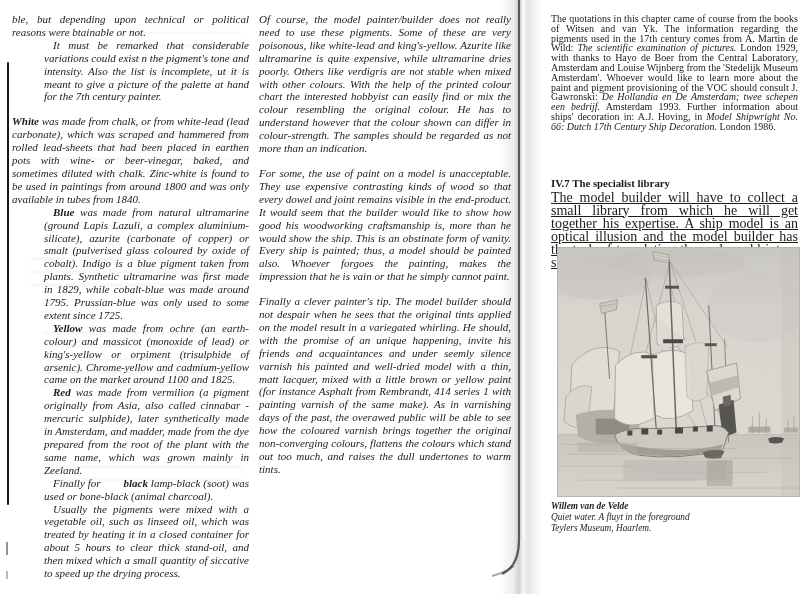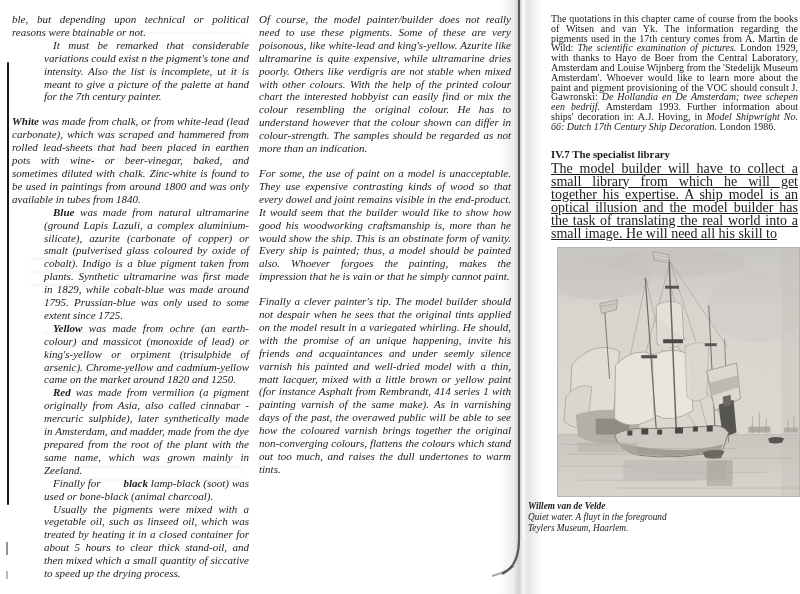--- a/index.html
+++ b/index.html
@@ -18,7 +18,7 @@
   
   .page-right{position:absolute;left:551px;top:14px;width:247px;}
   .biblio{margin:0;font-size:10px;line-height:9.8px;text-align:justify;}
-  .sec-heading{margin:16px 0 0 0;font-size:10.8px;font-weight:bold;}
+  .sec-heading{margin:45px 0 0 0;font-size:10.8px;font-weight:bold;}
   .intro{margin:2px 0 0 0;font-size:14px;line-height:13px;text-align:justify;text-decoration:underline;}
 
   .figure{position:absolute;left:557px;top:247px;width:243px;height:250px;

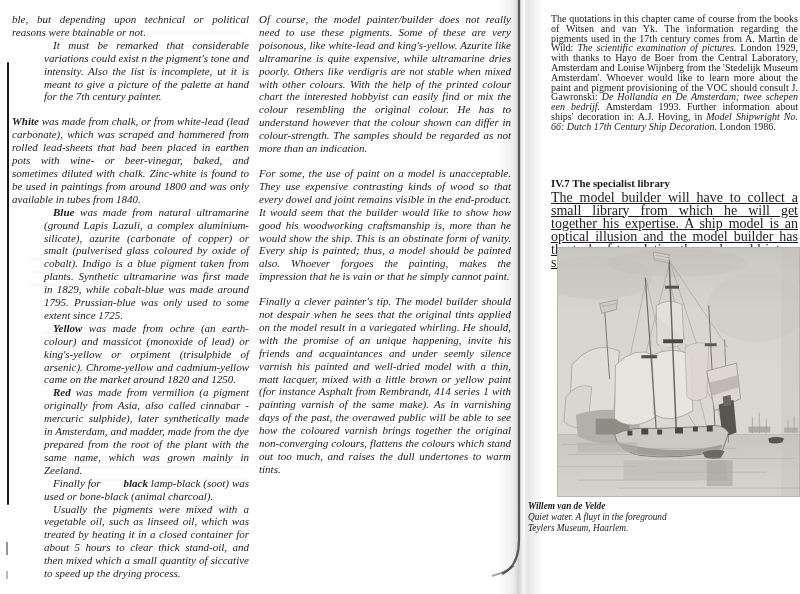--- a/index.html
+++ b/index.html
@@ -69,7 +69,7 @@
     <p class="indent"><span>It must be remarked that considerable variations could exist n the pigment's tone and intensity. Also the list is incomplete, ut it is meant to give a picture of the palette at hand for the 7th century painter.</span></p>
     <p class="gap-top"><span style="font-weight: bold;">White</span><span> was made from chalk, or from white-lead (lead carbonate), which was scraped and hammered from rolled lead-sheets that had been placed in earthen pots with wine- or beer-vinegar, baked, and sometimes diluted with chalk. Zinc-white is found to be used in paintings from around 1800 and was only available in tubes from 1840.</span></p>
     <p class="indent"><span style="font-weight: bold;">Blue</span><span> was made from natural ultramarine (ground Lapis Lazuli, a complex aluminium-silicate), azurite (carbonate of copper) or smalt (pulverised glass coloured by oxide of cobalt). Indigo is a blue pigment taken from plants. Synthetic ultramarine was first made in 1829, while cobalt-blue was made around 1795. Prussian-blue was only used to some extent since 1725.</span></p>
-    <p class="indent"><span style="font-weight: bold;">Yellow</span><span> was made from ochre (an earth-colour) and massicot (monoxide of lead) or king's-yellow or orpiment (trisulphide of arsenic). Chrome-yellow and cadmium-yellow came on the market around 1820 and 1250.</span></p>
+    <p class="indent"><span style="font-weight: bold;">Yellow</span><span> was made from ochre (an earth-colour) and massicot (monoxide of lead) or king's-yellow or orpiment (trisulphide of arsenic). Chrome-yellow and cadmium-yellow came on the market around 1100 and 1825.</span></p>
     <p class="indent"><span style="font-weight: bold;">Red</span><span> was made from vermilion (a pigment originally from Asia, also called cinnabar -mercuric sulphide), later synthetically made in Amsterdam, and madder, made from the dye prepared from the root of the plant with the same name, which was grown mainly in Zeeland.</span></p>
     <p class="indent"><span>Finally for </span><span style="font-weight: bold; padding-left: 20px;">black</span><span> lamp-black (soot) was used or bone-black (animal charcoal).</span></p>
     <p class="indent"><span>Usually the pigments were mixed with a vegetable oil, such as linseed oil, which was treated by heating it in a closed container for about 5 hours to clear thick stand-oil, and then mixed which a small quantity of siccative to speed up the drying process.</span></p>

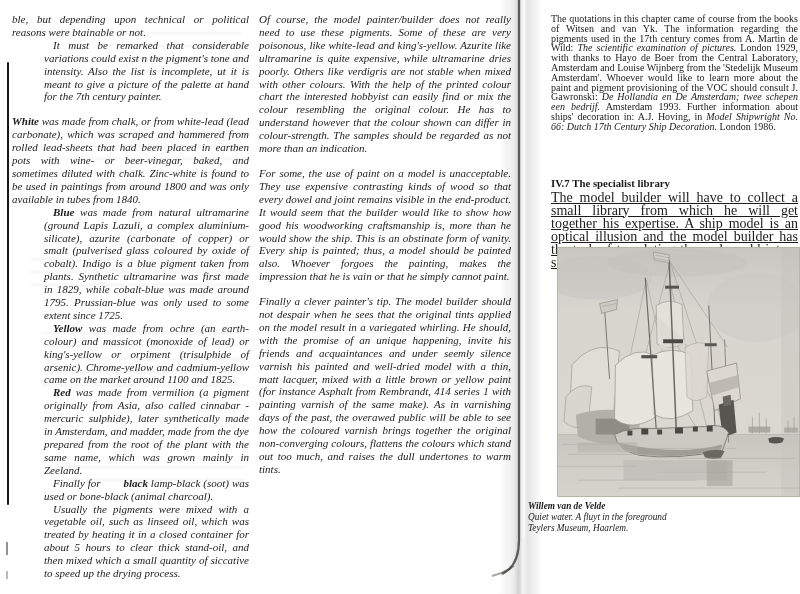--- a/index.html
+++ b/index.html
@@ -25,7 +25,7 @@
           border:1px solid #b8b5ae;box-sizing:border-box;overflow:hidden;}
   .figure svg{display:block;width:100%;height:100%;}
 
-  .caption{position:absolute;left:528px;top:501px;width:240px;
+  .caption{position:absolute;left:551px;top:501px;width:240px;
            font-size:9.3px;line-height:11px;font-style:italic;}
   .caption .c1{font-weight:bold;}
 

